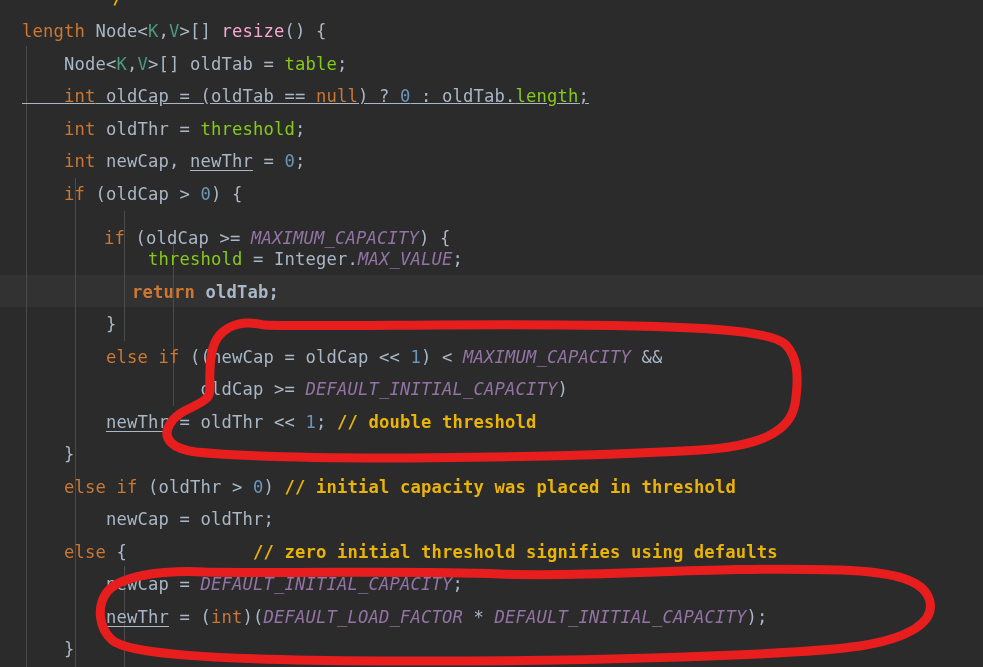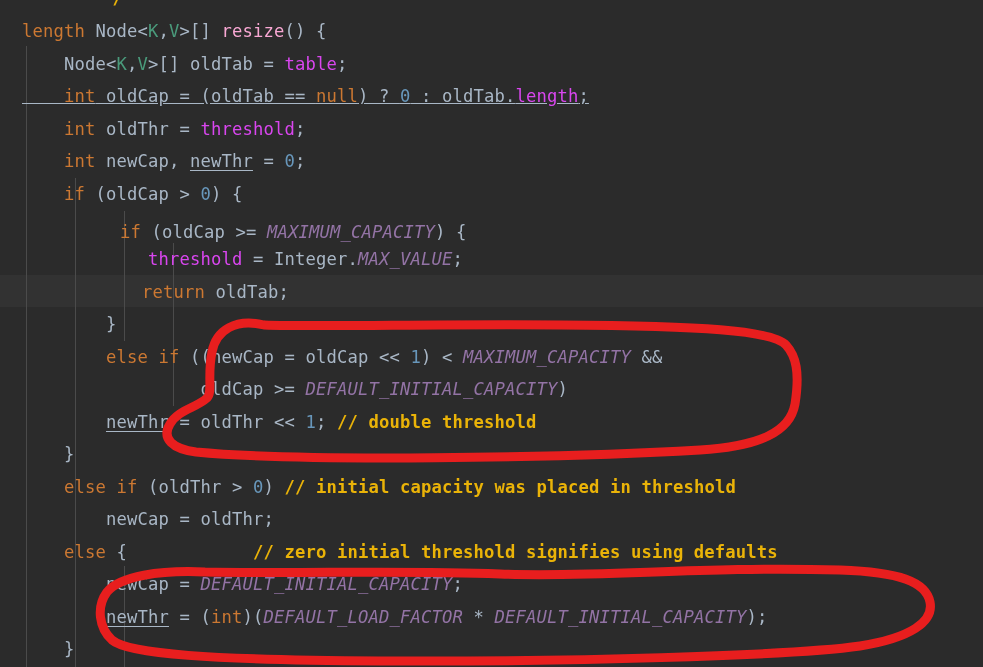--- a/index.html
+++ b/index.html
@@ -62,7 +62,7 @@
   .kw   { color: #cc7832; }                    
   .num  { color: #6897bb; }                    
   .cnst { color: #9373a5; font-style: italic; }
-  .fld  { color: #d946ef; }                    
+  .fld  { color: #84cc16; }                    
   .cmt  { color: #eab308; font-weight: bold; }                    
   .mth  { color: #f9a8d4; }                    
   .gen  { color: #4a9a7b; }                    

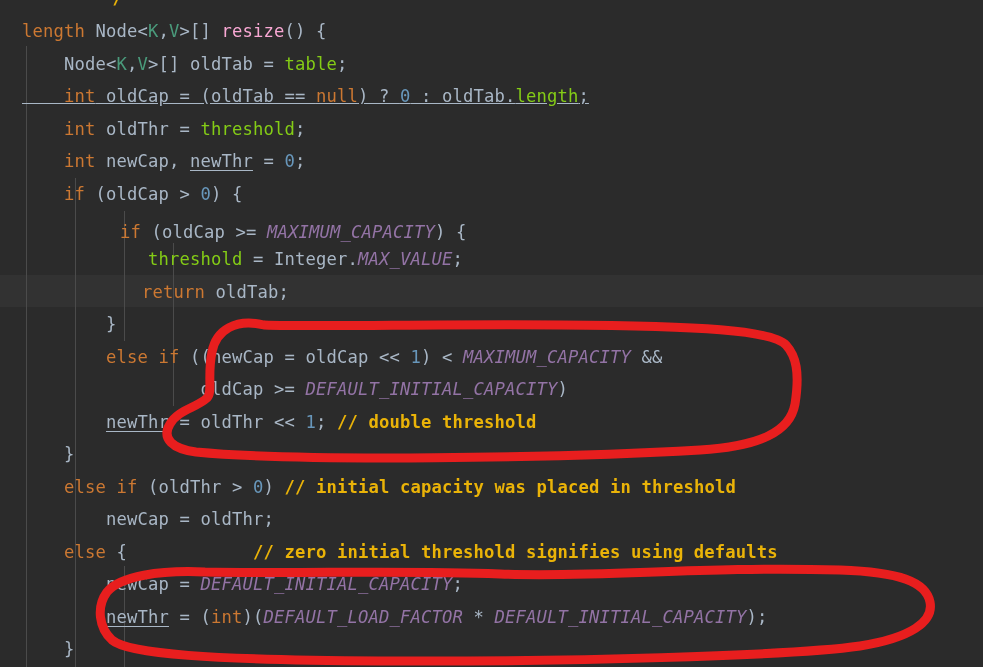--- a/index.html
+++ b/index.html
@@ -102,7 +102,7 @@
         <div class="line" style="top: 113px; padding-left: 22px;"><span class="def">    </span><span class="kw">int</span><span class="def"> oldThr = </span><span class="fld">threshold</span><span class="def">;</span></div>
         <div class="line" style="top: 145px; padding-left: 22px;"><span class="def">    </span><span class="kw">int</span><span class="def"> newCap, </span><span class="def ul">newThr</span><span class="def"> = </span><span class="num">0</span><span class="def">;</span></div>
         <div class="line" style="top: 178px; padding-left: 22px;"><span class="def">    </span><span class="kw">if</span><span class="def"> (oldCap &gt; </span><span class="num">0</span><span class="def">) {</span></div>
-        <div class="line" style="top: 216px; padding-left: 36px; text-align: right;"><span class="def">        </span><span class="kw">if</span><span class="def"> (oldCap &gt;= </span><span class="cnst">MAXIMUM_CAPACITY</span><span class="def">) {</span></div>
+        <div class="line" style="top: 222px; padding-left: 20px; text-align: right;"><span class="def">        </span><span class="kw">if</span><span class="def"> (oldCap &gt;= </span><span class="cnst">MAXIMUM_CAPACITY</span><span class="def">) {</span></div>
         <div class="line" style="top: 243px; padding-left: 22px;"><span class="def">            </span><span class="fld">threshold</span><span class="def"> = Integer.</span><span class="cnst">MAX_VALUE</span><span class="def">;</span></div>
         <div class="line" style="top: 276px; padding-left: 16px;"><span class="def">            </span><span class="kw">return</span><span class="def"> oldTab;</span></div>
         <div class="line" style="top: 308px; padding-left: 22px;"><span class="def">        }</span></div>

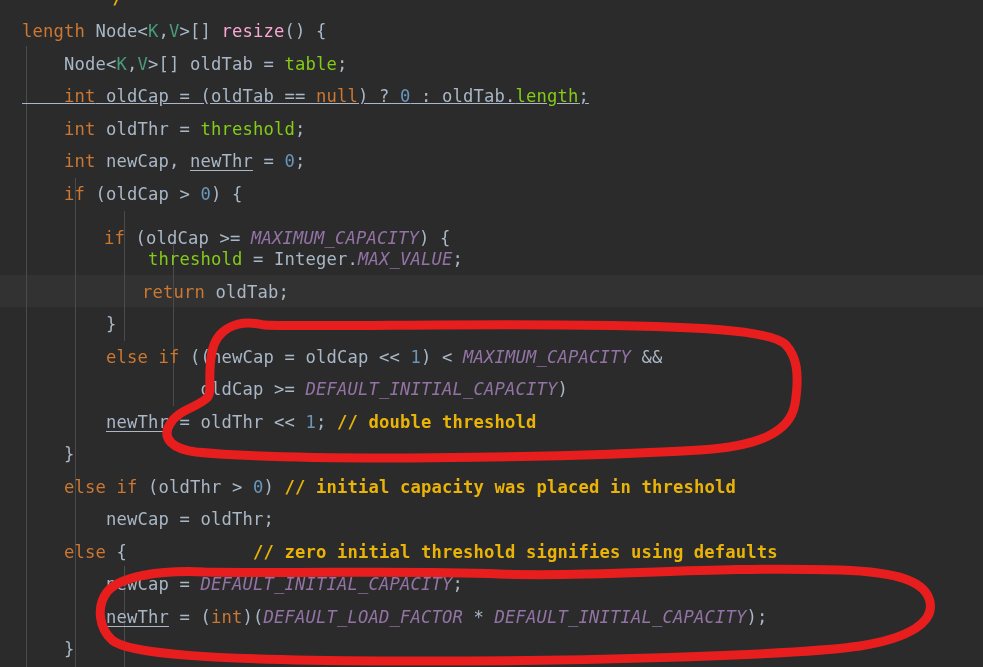--- a/index.html
+++ b/index.html
@@ -104,7 +104,7 @@
         <div class="line" style="top: 178px; padding-left: 22px;"><span class="def">    </span><span class="kw">if</span><span class="def"> (oldCap &gt; </span><span class="num">0</span><span class="def">) {</span></div>
         <div class="line" style="top: 222px; padding-left: 20px; text-align: right;"><span class="def">        </span><span class="kw">if</span><span class="def"> (oldCap &gt;= </span><span class="cnst">MAXIMUM_CAPACITY</span><span class="def">) {</span></div>
         <div class="line" style="top: 243px; padding-left: 22px;"><span class="def">            </span><span class="fld">threshold</span><span class="def"> = Integer.</span><span class="cnst">MAX_VALUE</span><span class="def">;</span></div>
-        <div class="line" style="top: 276px; padding-left: 16px;"><span class="def">            </span><span class="kw">return</span><span class="def"> oldTab;</span></div>
+        <div class="line" style="top: 276px; padding-left: 6px; font-weight: bold;"><span class="def">            </span><span class="kw">return</span><span class="def"> oldTab;</span></div>
         <div class="line" style="top: 308px; padding-left: 22px;"><span class="def">        }</span></div>
         <div class="line" style="top: 341px; padding-left: 22px;"><span class="def">        </span><span class="kw">else</span><span class="def"> </span><span class="kw">if</span><span class="def"> ((newCap = oldCap &lt;&lt; </span><span class="num">1</span><span class="def">) &lt; </span><span class="cnst">MAXIMUM_CAPACITY</span><span class="def"> &amp;&amp;</span></div>
         <div class="line" style="top: 373px; padding-left: 22px;"><span class="def">                 oldCap &gt;= </span><span class="cnst">DEFAULT_INITIAL_CAPACITY</span><span class="def">)</span></div>

